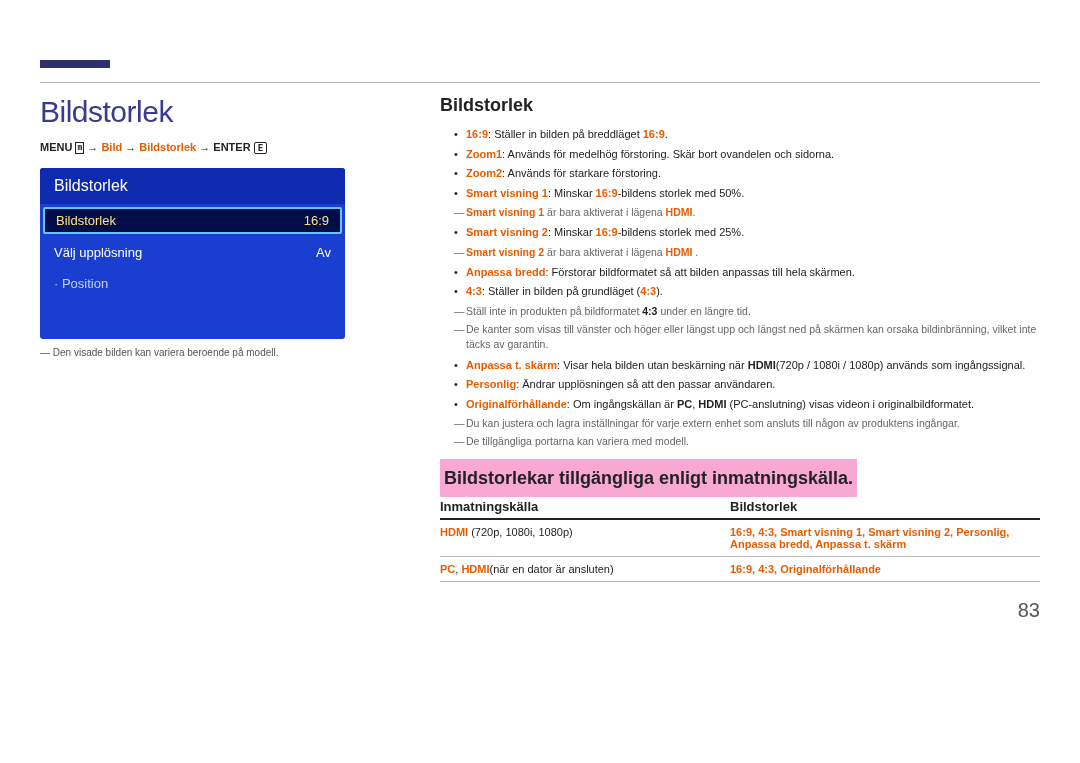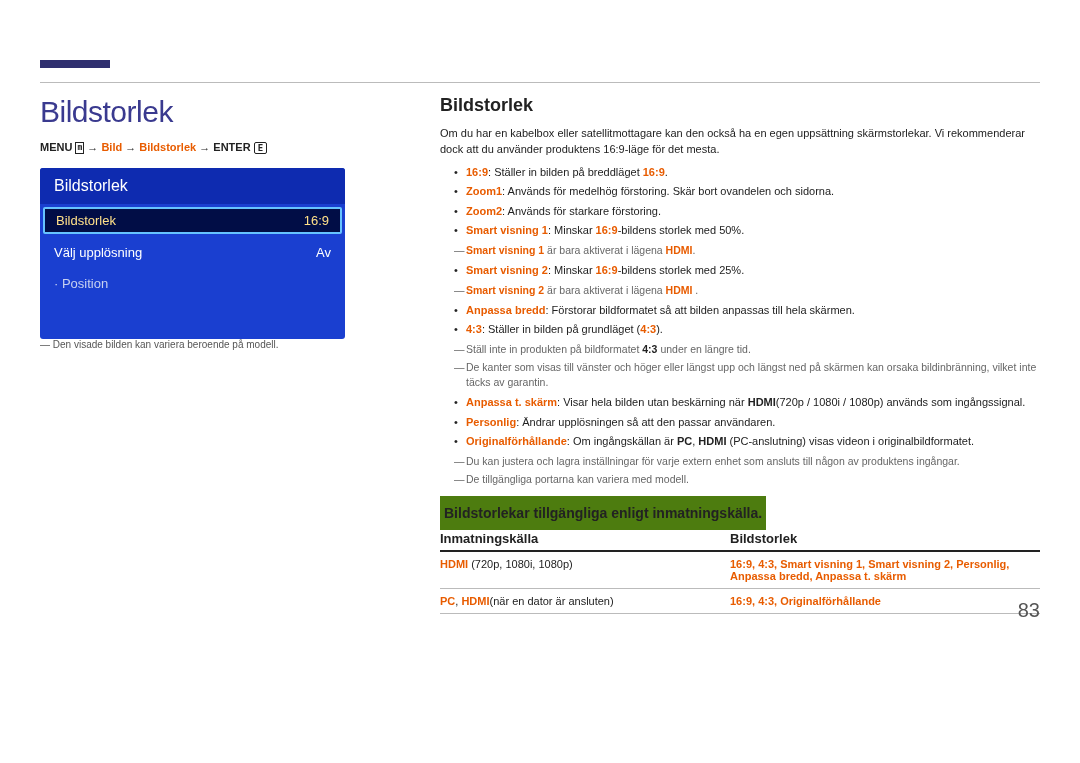--- a/index.html
+++ b/index.html
@@ -256,7 +256,6 @@
 
     <div class="rightcol">
       <h2 class="section-title">Bildstorlek</h2>
-      <div class="intro">Om du har en kabelbox eller satellitmottagare kan den också ha en egen uppsättning skärmstorlekar. Vi rekommenderar dock att du använder produktens 16:9-läge för det mesta.</div>
 
       <ul class="bullets">
         <li><span class="hot">16:9</span><span>: Ställer in bilden på breddläget </span><span class="hot">16:9</span><span>.</span></li>

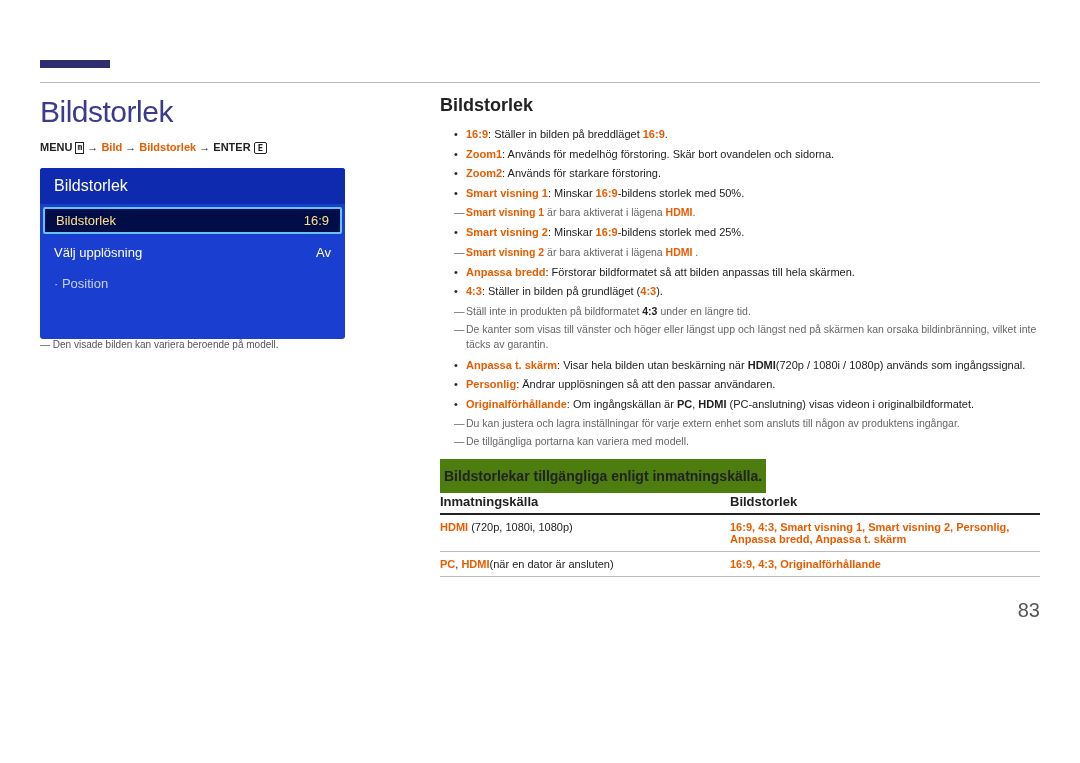--- a/index.html
+++ b/index.html
@@ -118,6 +118,7 @@
   .caption {
     font-size: 10px;
     color: #555;
+    margin-top: 8px;
   }
   .caption::before {
     content: "― ";

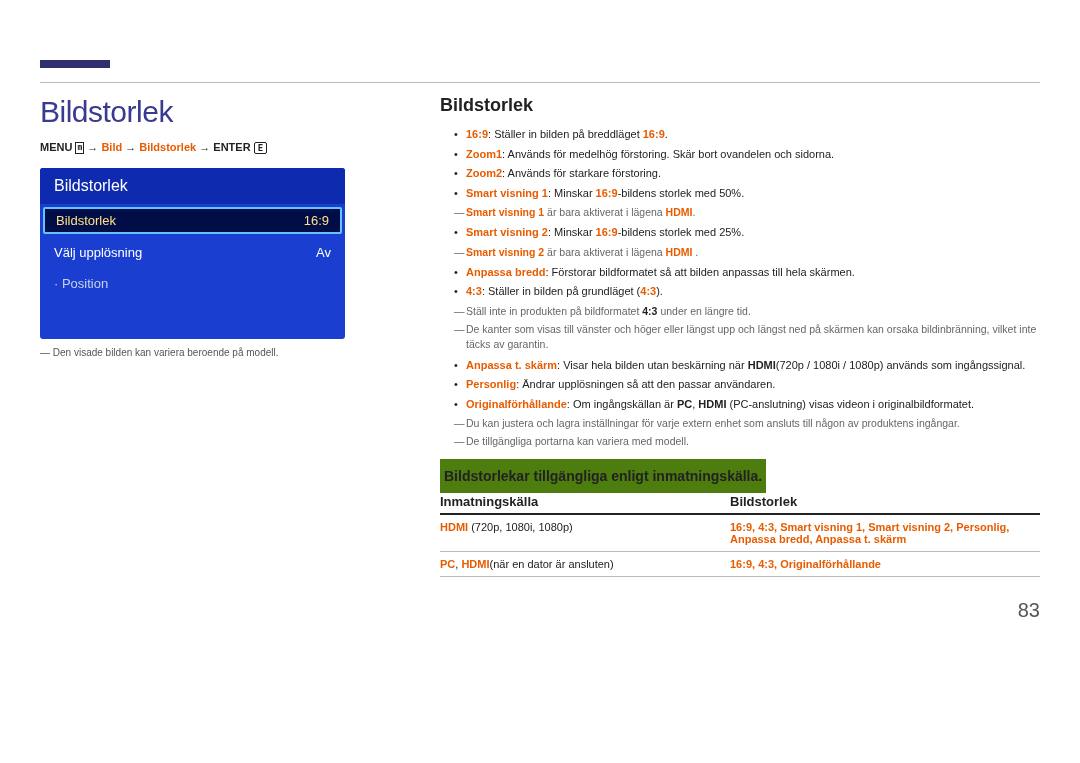--- a/index.html
+++ b/index.html
@@ -172,9 +172,9 @@
 
   .subheading {
     display:inline;
-    font-size: 14px;
+    font-size: 18px;
     font-weight: 700;
-    background: #4d7c0f;
+    background: #f9a8d4;
     padding: 9px 4px;
     color:#222;
   }

